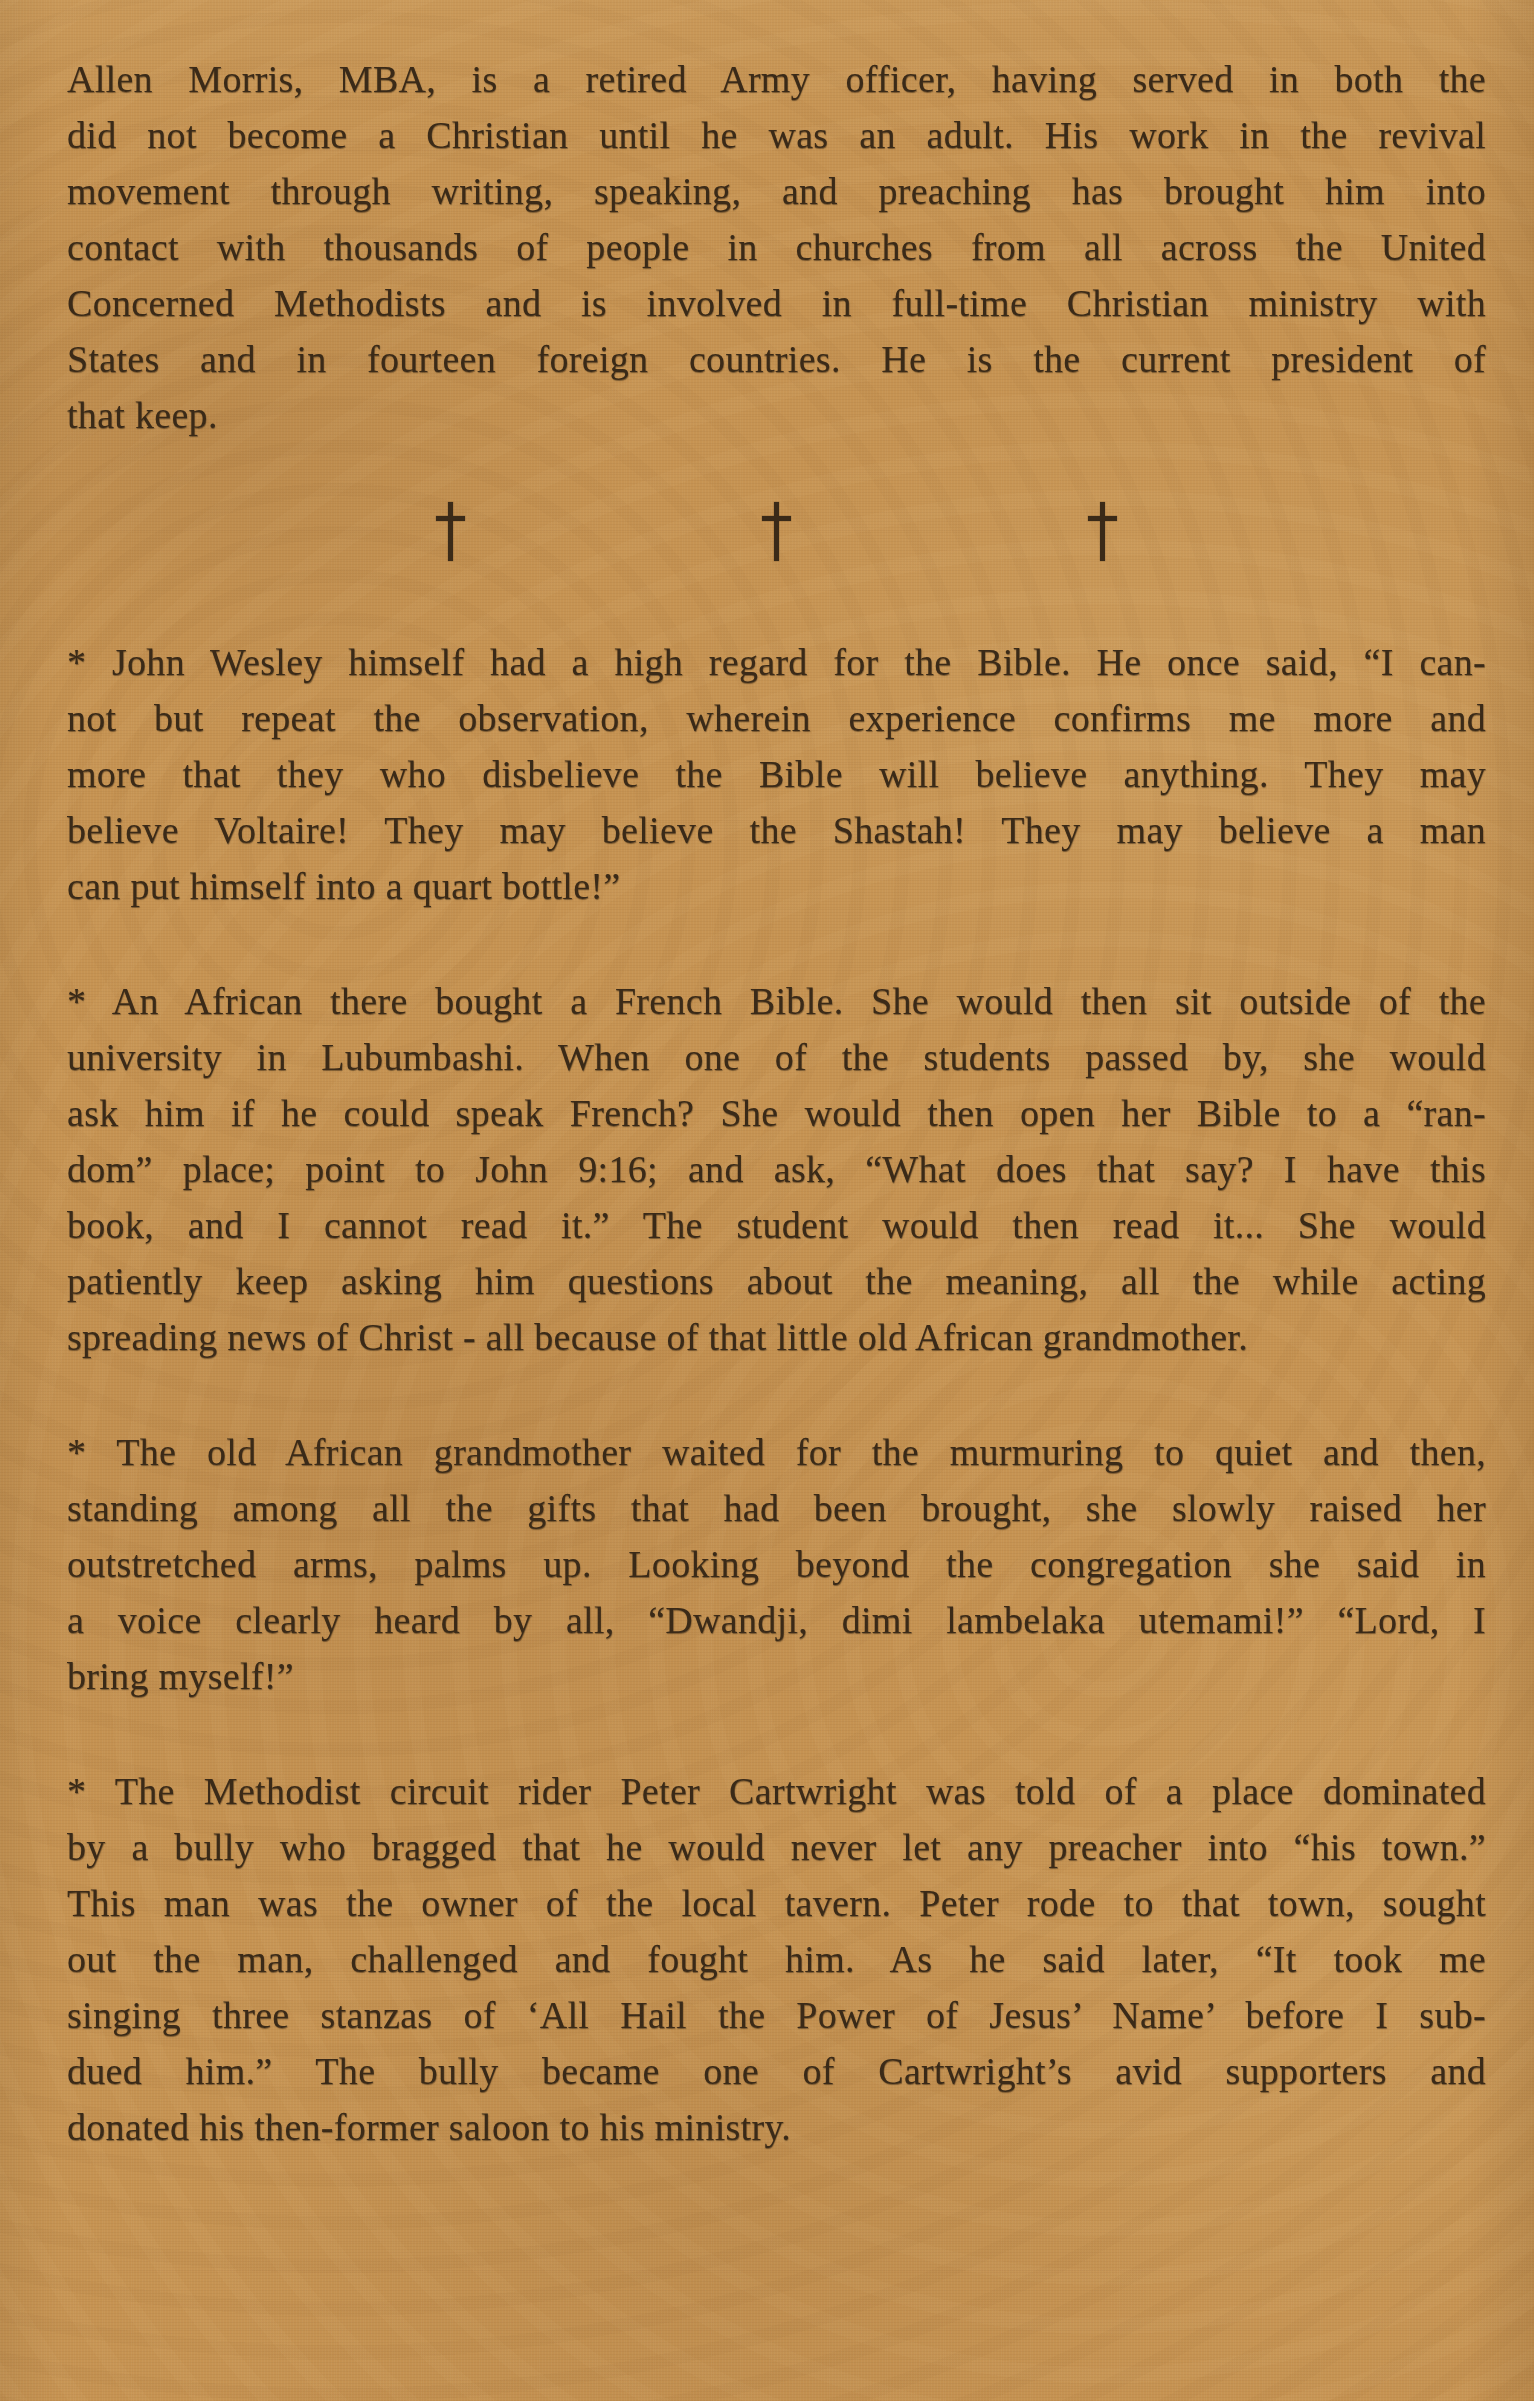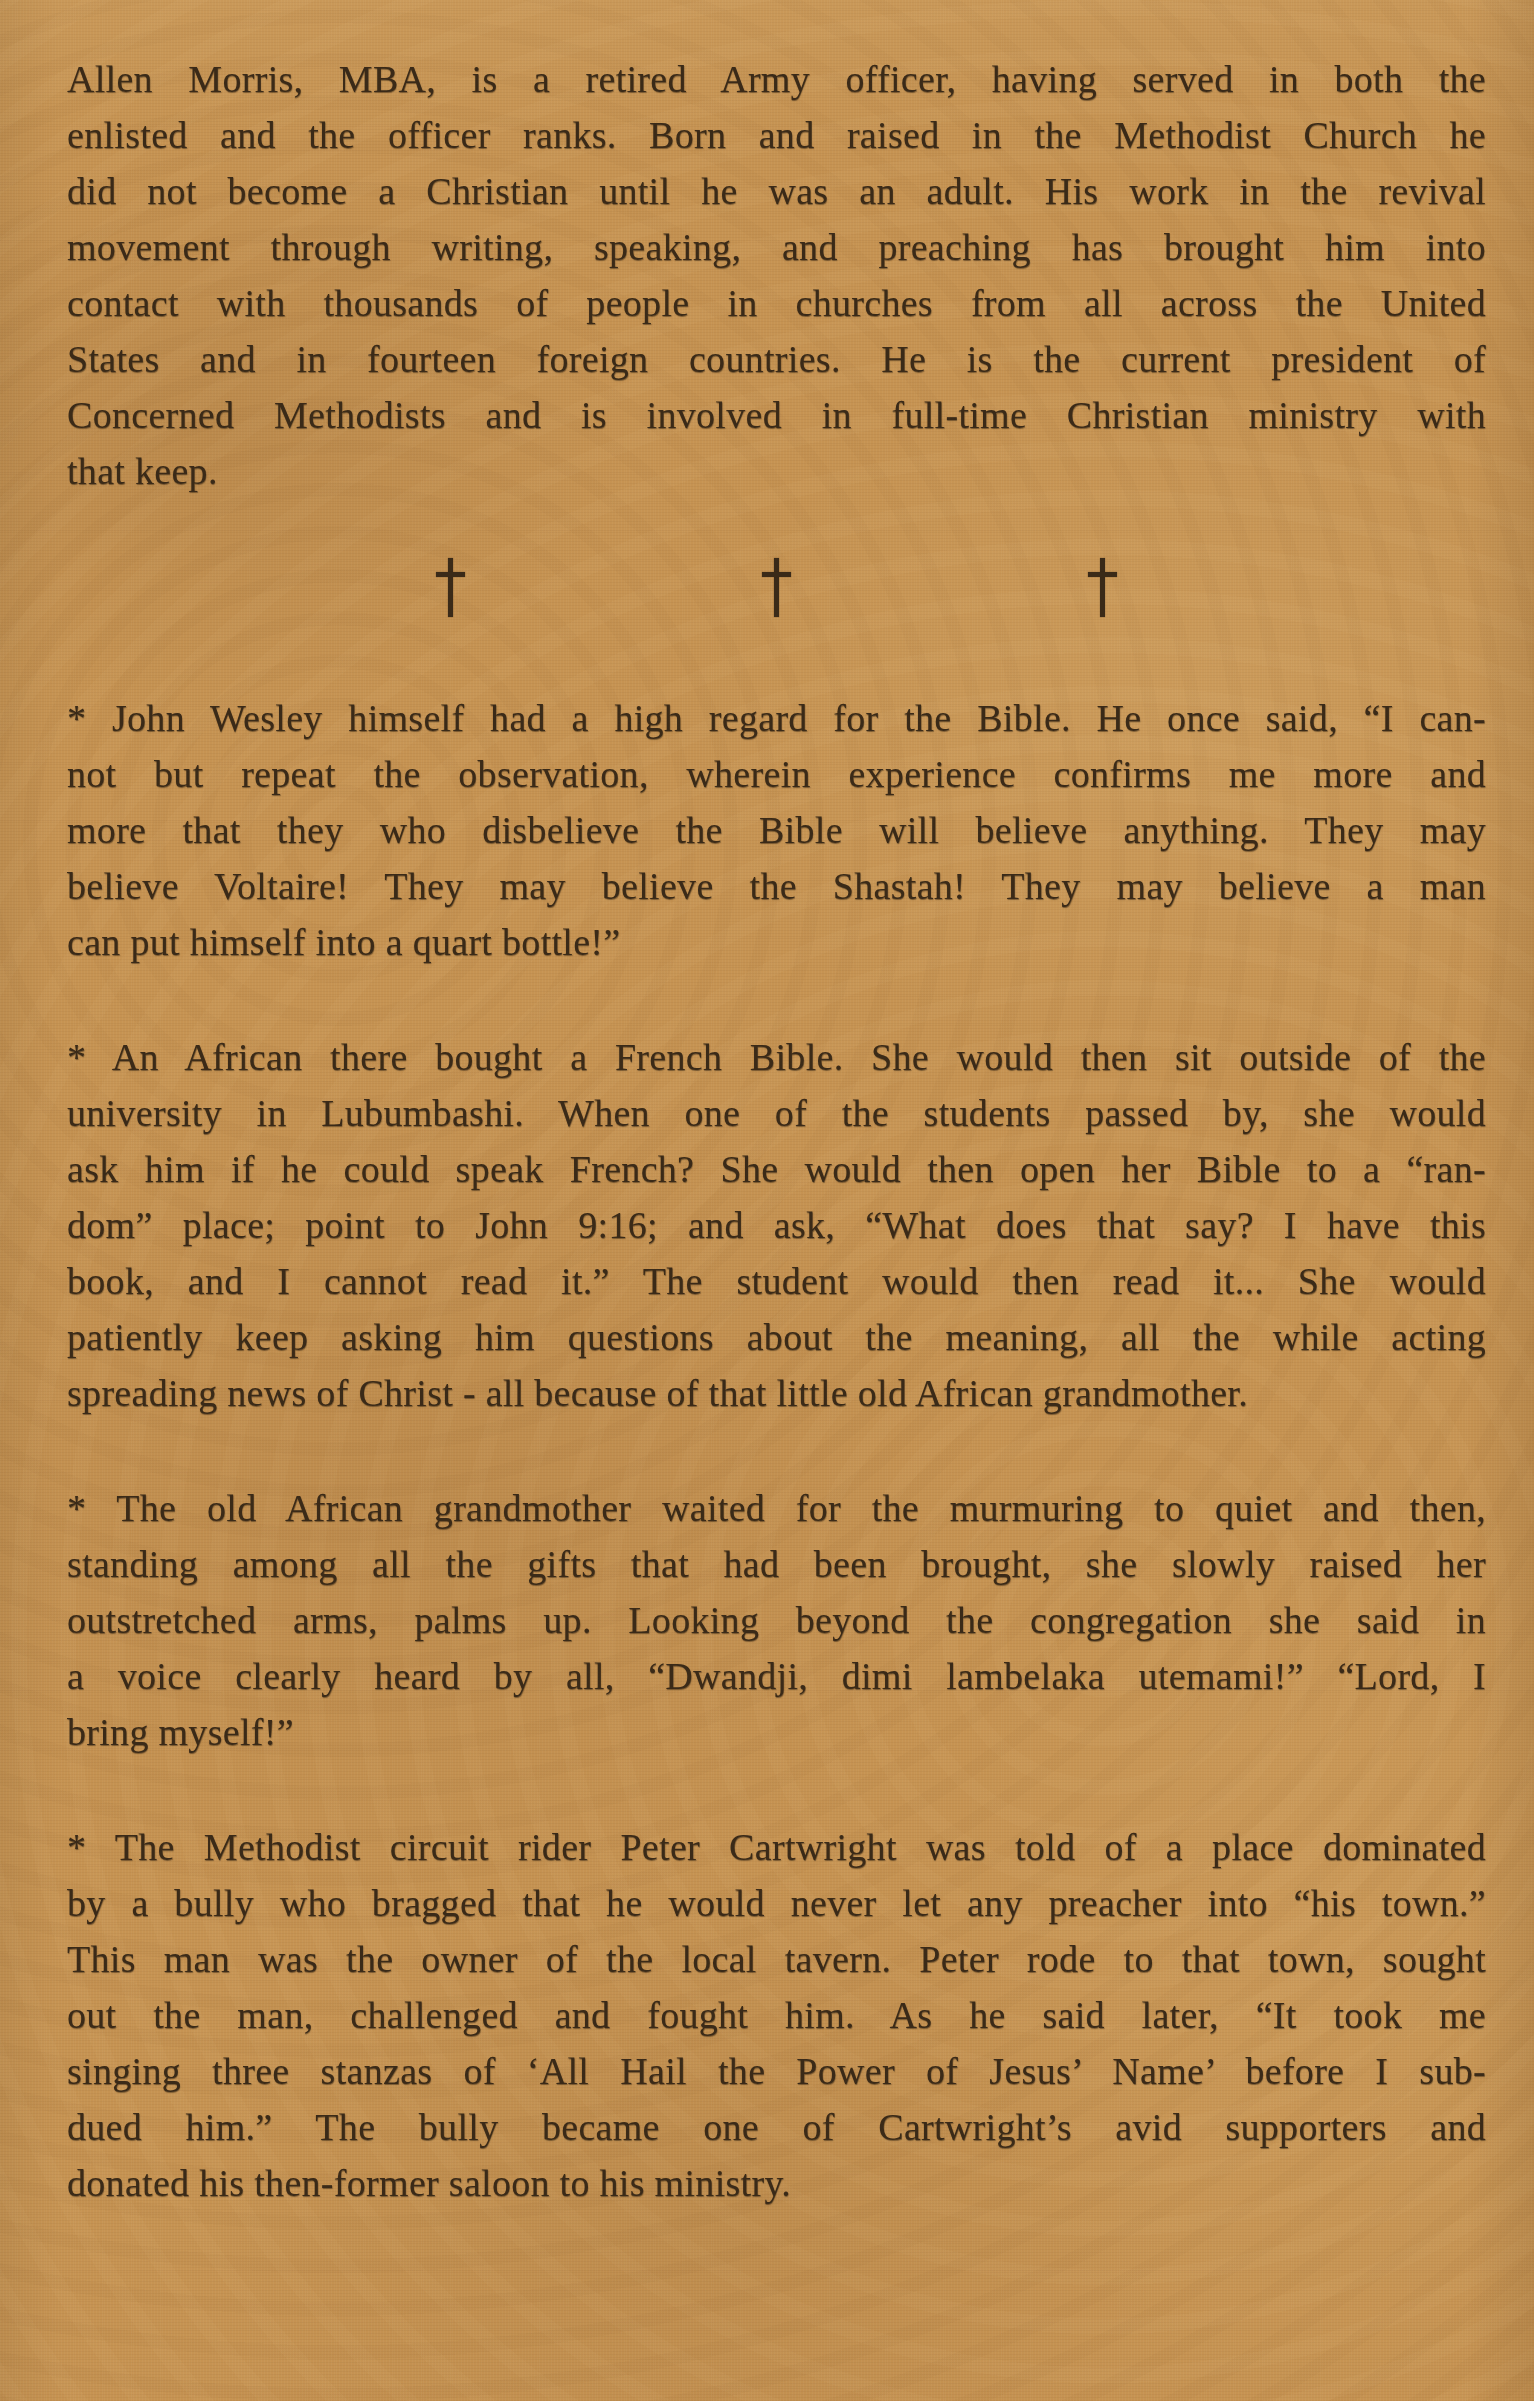--- a/index.html
+++ b/index.html
@@ -81,7 +81,6 @@
   <div class="content" style="color: rgb(58, 42, 24);">
       <div class="para">
         <div class="line">Allen Morris, MBA, is a retired Army officer, having served in both the</div>
-        <div class="line">enlisted and the officer ranks. Born and raised in the Methodist Church he</div>
         <div class="line">did not become a Christian until he was an adult. His work in the revival</div>
         <div class="line">movement through writing, speaking, and preaching has brought him into</div>
         <div class="line">contact with thousands of people in churches from all across the United</div>

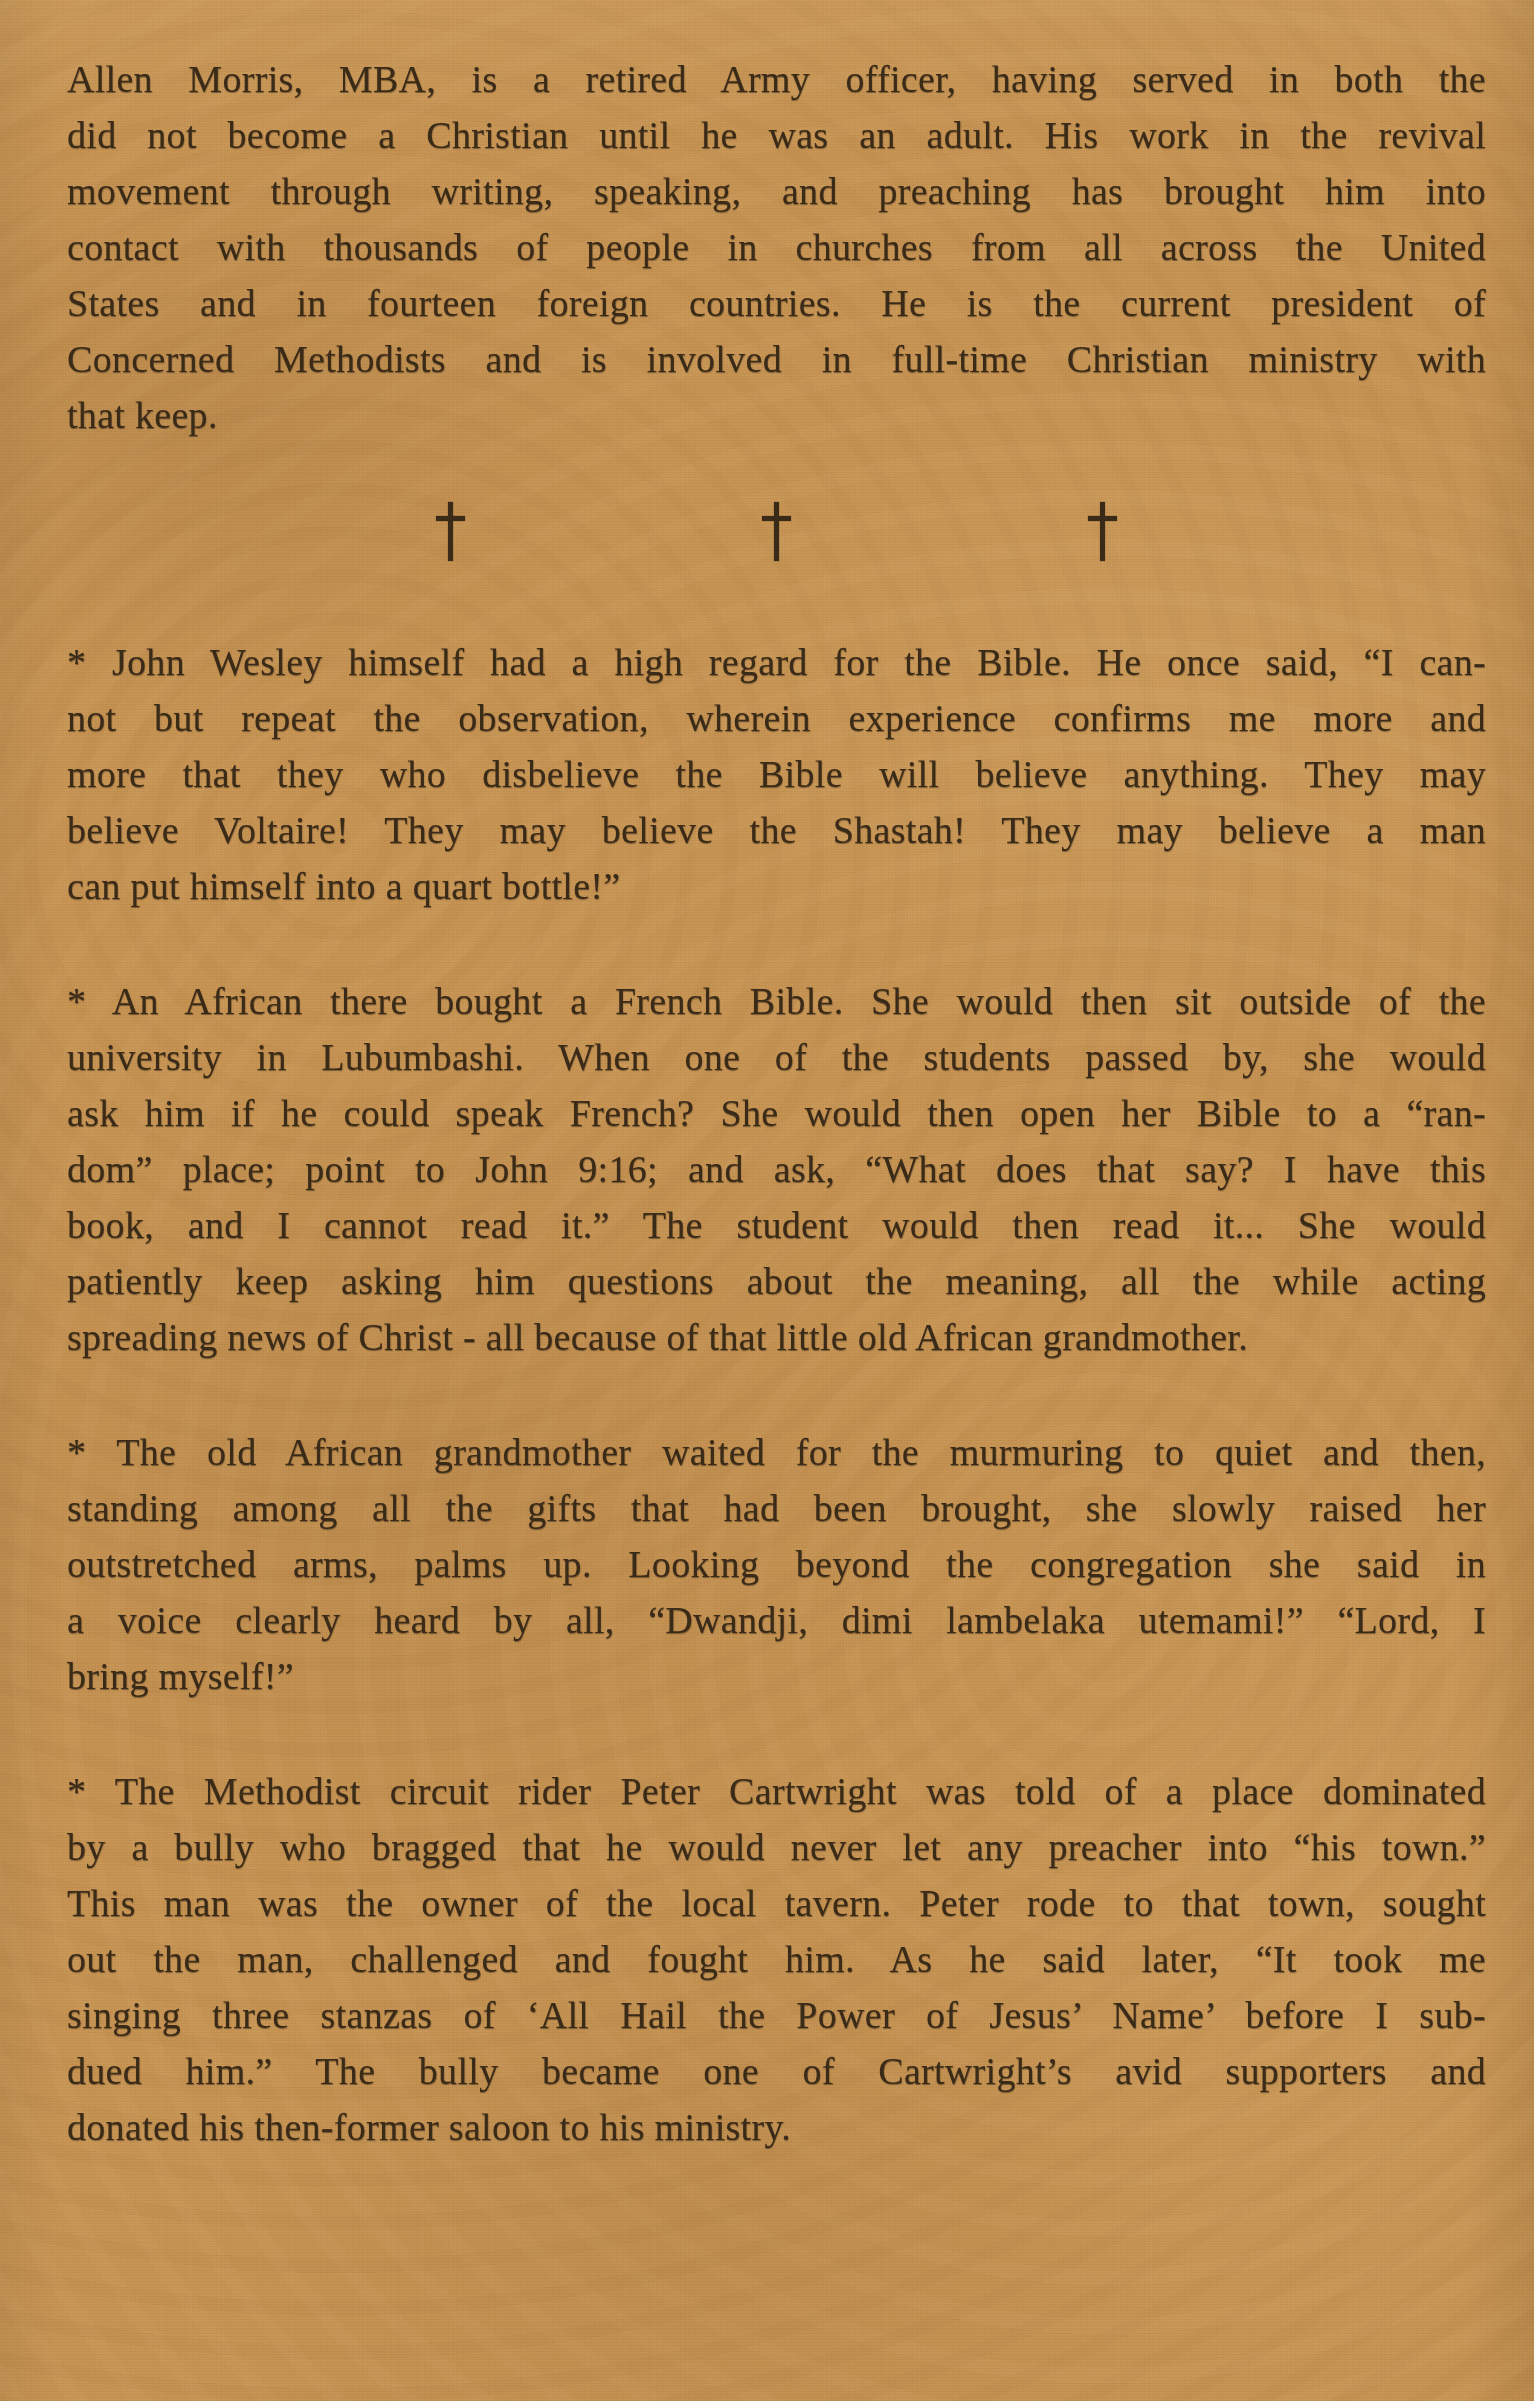--- a/index.html
+++ b/index.html
@@ -84,8 +84,8 @@
         <div class="line">did not become a Christian until he was an adult. His work in the revival</div>
         <div class="line">movement through writing, speaking, and preaching has brought him into</div>
         <div class="line">contact with thousands of people in churches from all across the United</div>
+        <div class="line">Concerned Methodists and is involved in full-time Christian ministry with</div>
         <div class="line">States and in fourteen foreign countries. He is the current president of</div>
-        <div class="line">Concerned Methodists and is involved in full-time Christian ministry with</div>
         <div class="line last">that keep.</div>
       </div>
       <div class="separator">

